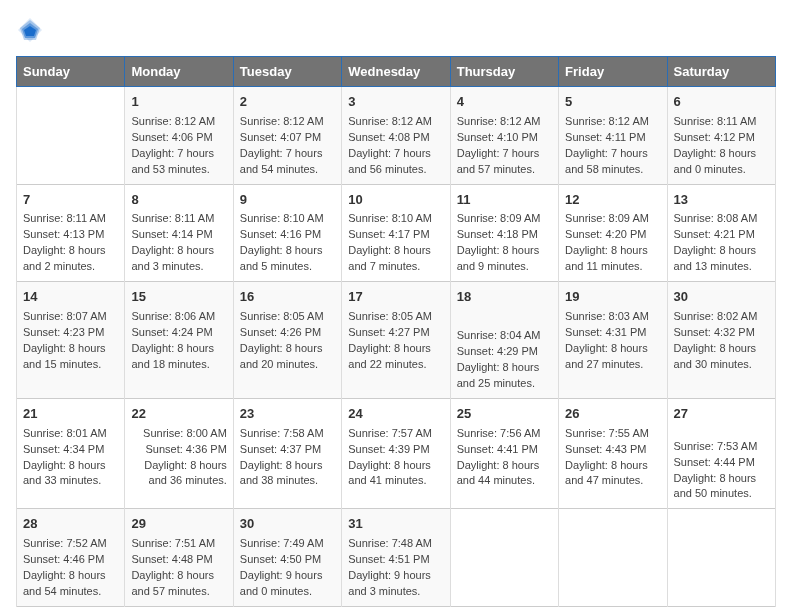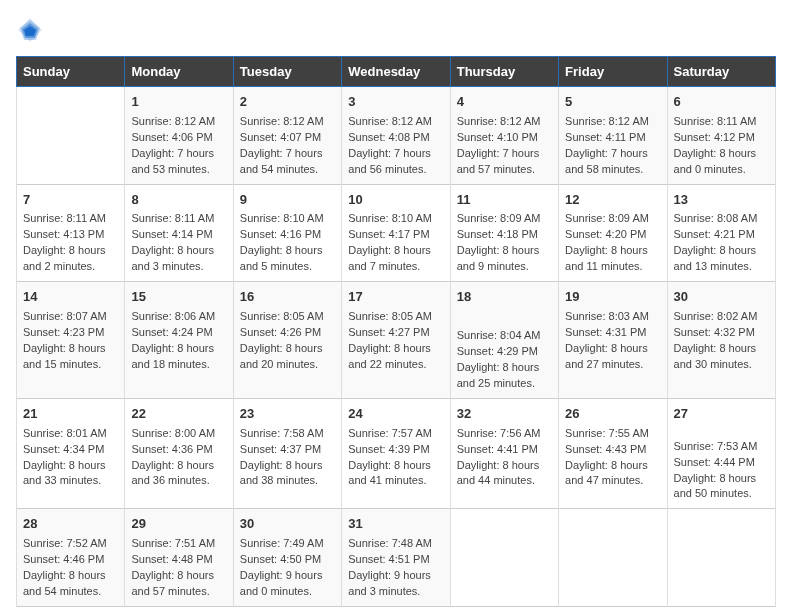--- a/index.html
+++ b/index.html
@@ -53,7 +53,7 @@
       font-size: 11px;
     }
     thead th {
-      background-color: #404040;
+      background-color: #737373;
       color: #fff;
       padding: 7px 6px;
       text-align: left;

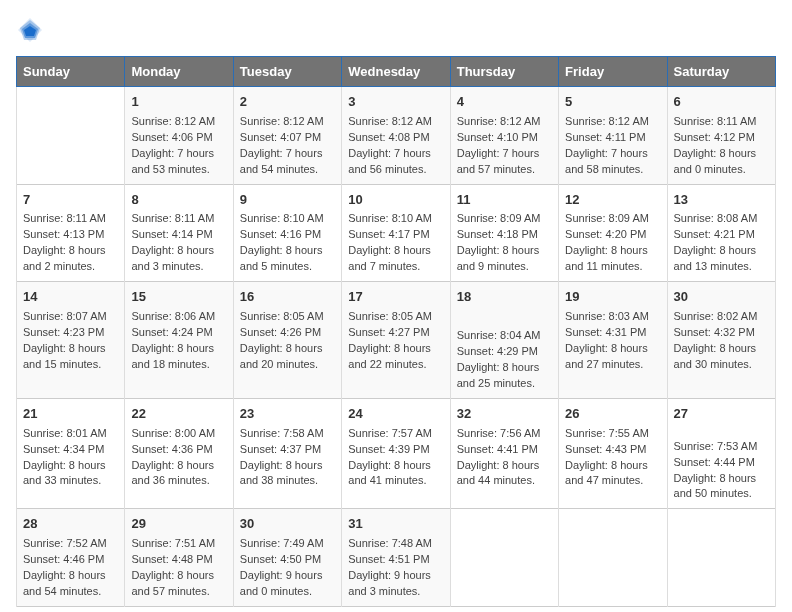--- a/index.html
+++ b/index.html
@@ -305,7 +305,7 @@
 and 41 minutes.</div>
         </td>
         <td>
-          <span class="day-number">32</span>
+          <span class="day-number">25</span>
           <div class="day-info" style="white-space: pre-line;">Sunrise: 7:56 AM
 Sunset: 4:41 PM
 Daylight: 8 hours

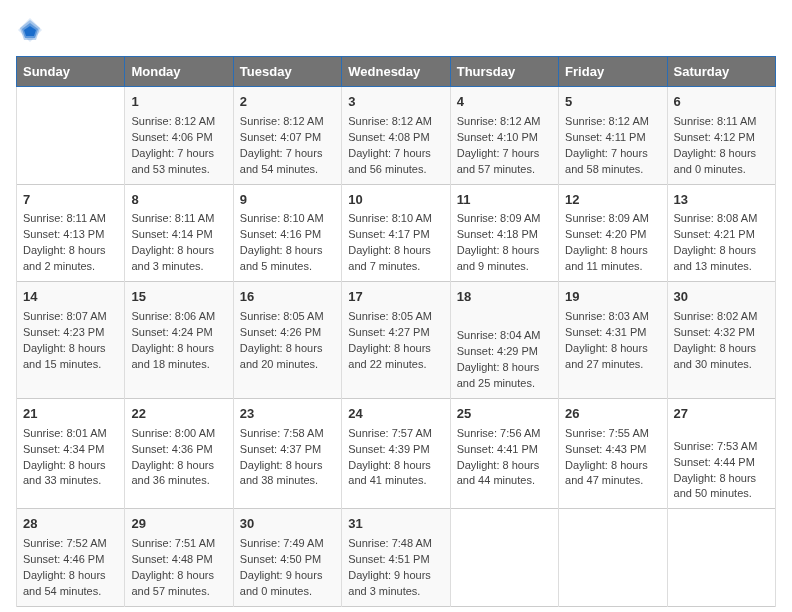--- a/index.html
+++ b/index.html
@@ -285,7 +285,7 @@
         </td>
         <td>
           <span class="day-number">22</span>
-          <div class="day-info" style="white-space: pre-line;">Sunrise: 8:00 AM
+          <div class="day-info" style="white-space: pre-line; text-align: right;">Sunrise: 8:00 AM
 Sunset: 4:36 PM
 Daylight: 8 hours
 and 36 minutes.</div>

